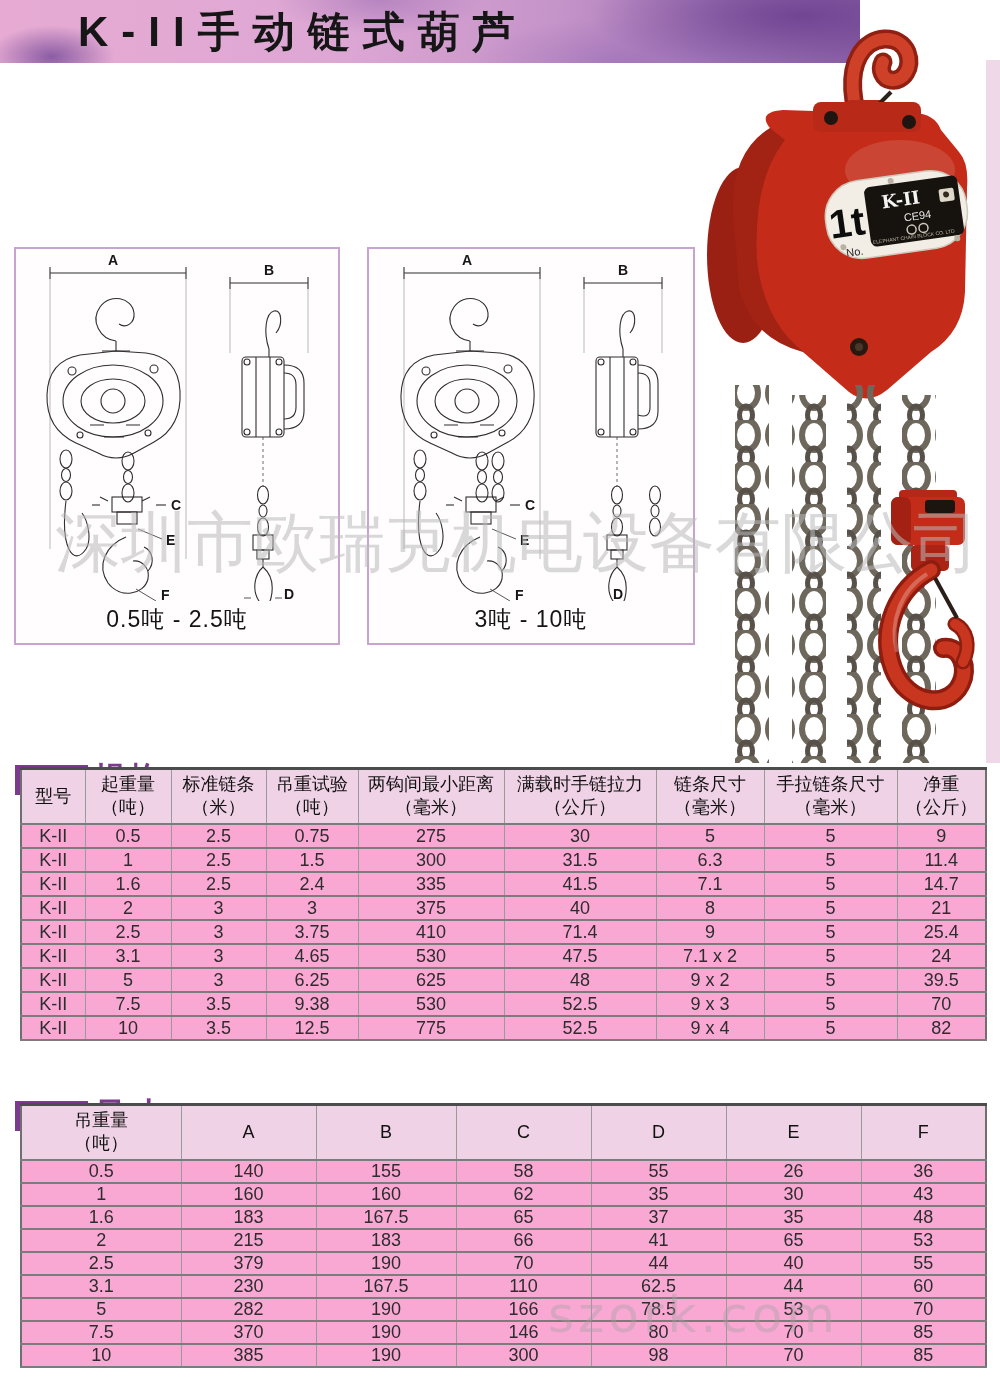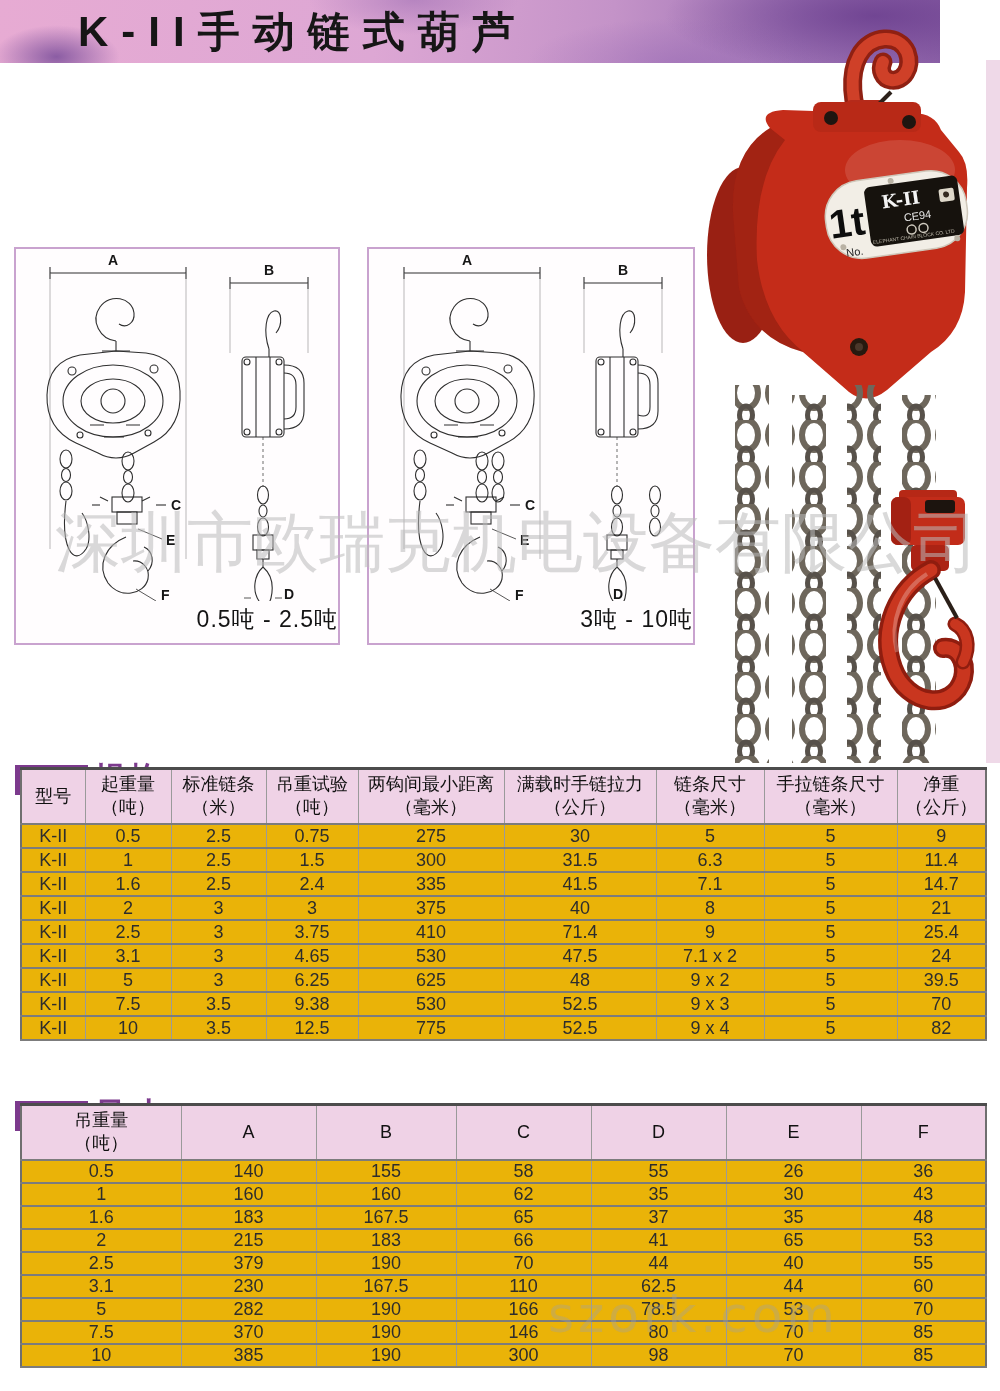--- a/index.html
+++ b/index.html
@@ -7,7 +7,7 @@
         font-family:"Liberation Sans","DejaVu Sans",sans-serif;}
 
   
-  .title-band{position:absolute;left:0;top:0;width:940px;height:63px;z-index:1;
+  .title-band{position:absolute;left:0;top:0;width:860px;height:63px;z-index:1;
     background:
       radial-gradient(90px 45px at 6% 90%, rgba(123,79,155,.85), rgba(123,79,155,0) 70%),
       radial-gradient(150px 50px at 44% 0%, rgba(140,95,170,.45), rgba(140,95,170,0) 70%),

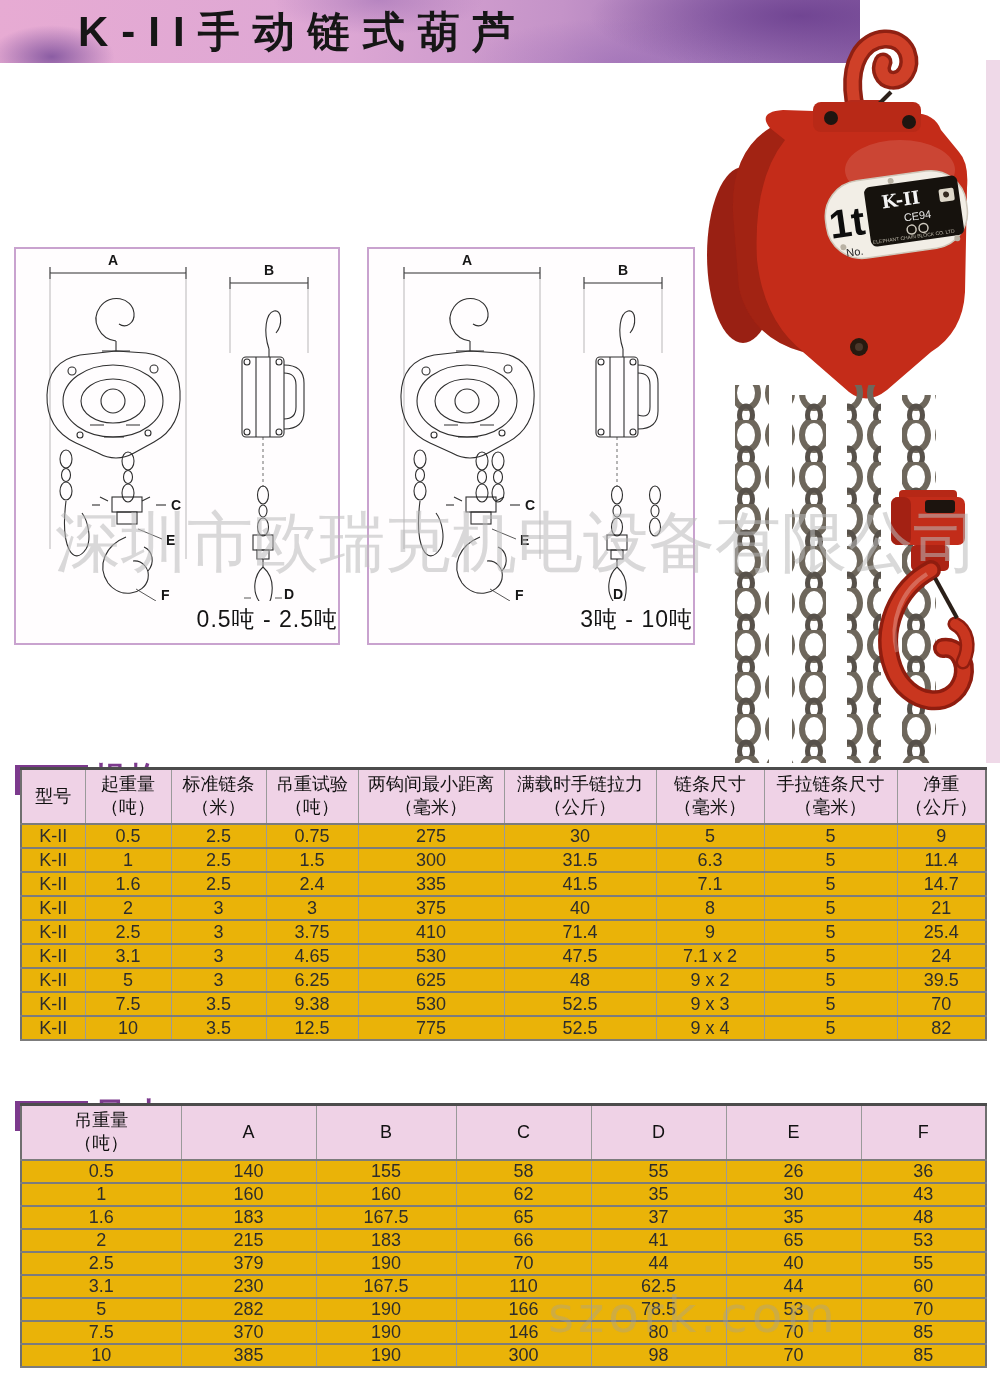--- a/index.html
+++ b/index.html
@@ -26,7 +26,7 @@
   .box1{left:14px;width:326px;}
   .box2{left:367px;width:328px;}
   .drawing-box svg{position:absolute;left:0;top:0;}
-  .drawing-caption{position:absolute;left:0;bottom:8px;width:100%;text-align:right;
+  .drawing-caption{position:absolute;left:0;bottom:8px;width:100%;text-align:center;
     font-size:23px;color:#141414;letter-spacing:1px;}
   .dim-label{font-size:14px;font-weight:bold;fill:#161616;font-family:"Liberation Sans",sans-serif;}
 

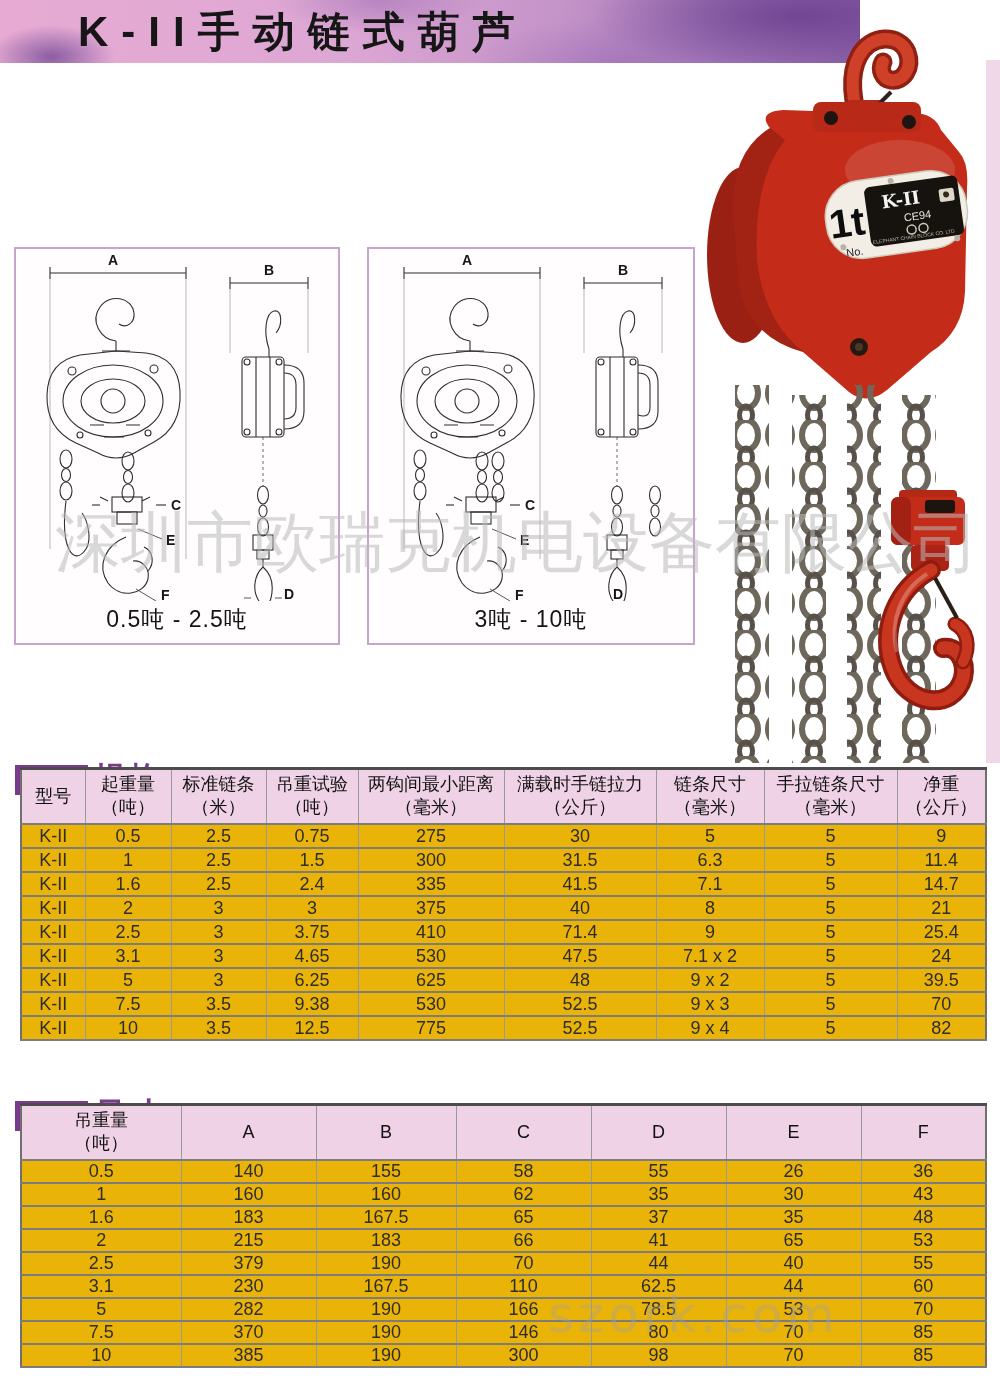--- a/index.html
+++ b/index.html
@@ -47,7 +47,7 @@
 
   
   table{position:absolute;left:20px;width:965px;border-collapse:collapse;table-layout:fixed;
-    background:#eab308;z-index:4;border:2px solid #6f6f6f;border-top:3px solid #4c4c4c;}
+    background:#f9a8d4;z-index:4;border:2px solid #6f6f6f;border-top:3px solid #4c4c4c;}
   #spec-table{top:767px;}
   #dim-table{top:1103px;}
   th,td{border:1px solid #9a9a9a;border-top:2px solid #7c7c7c;border-bottom:2px solid #7c7c7c;

